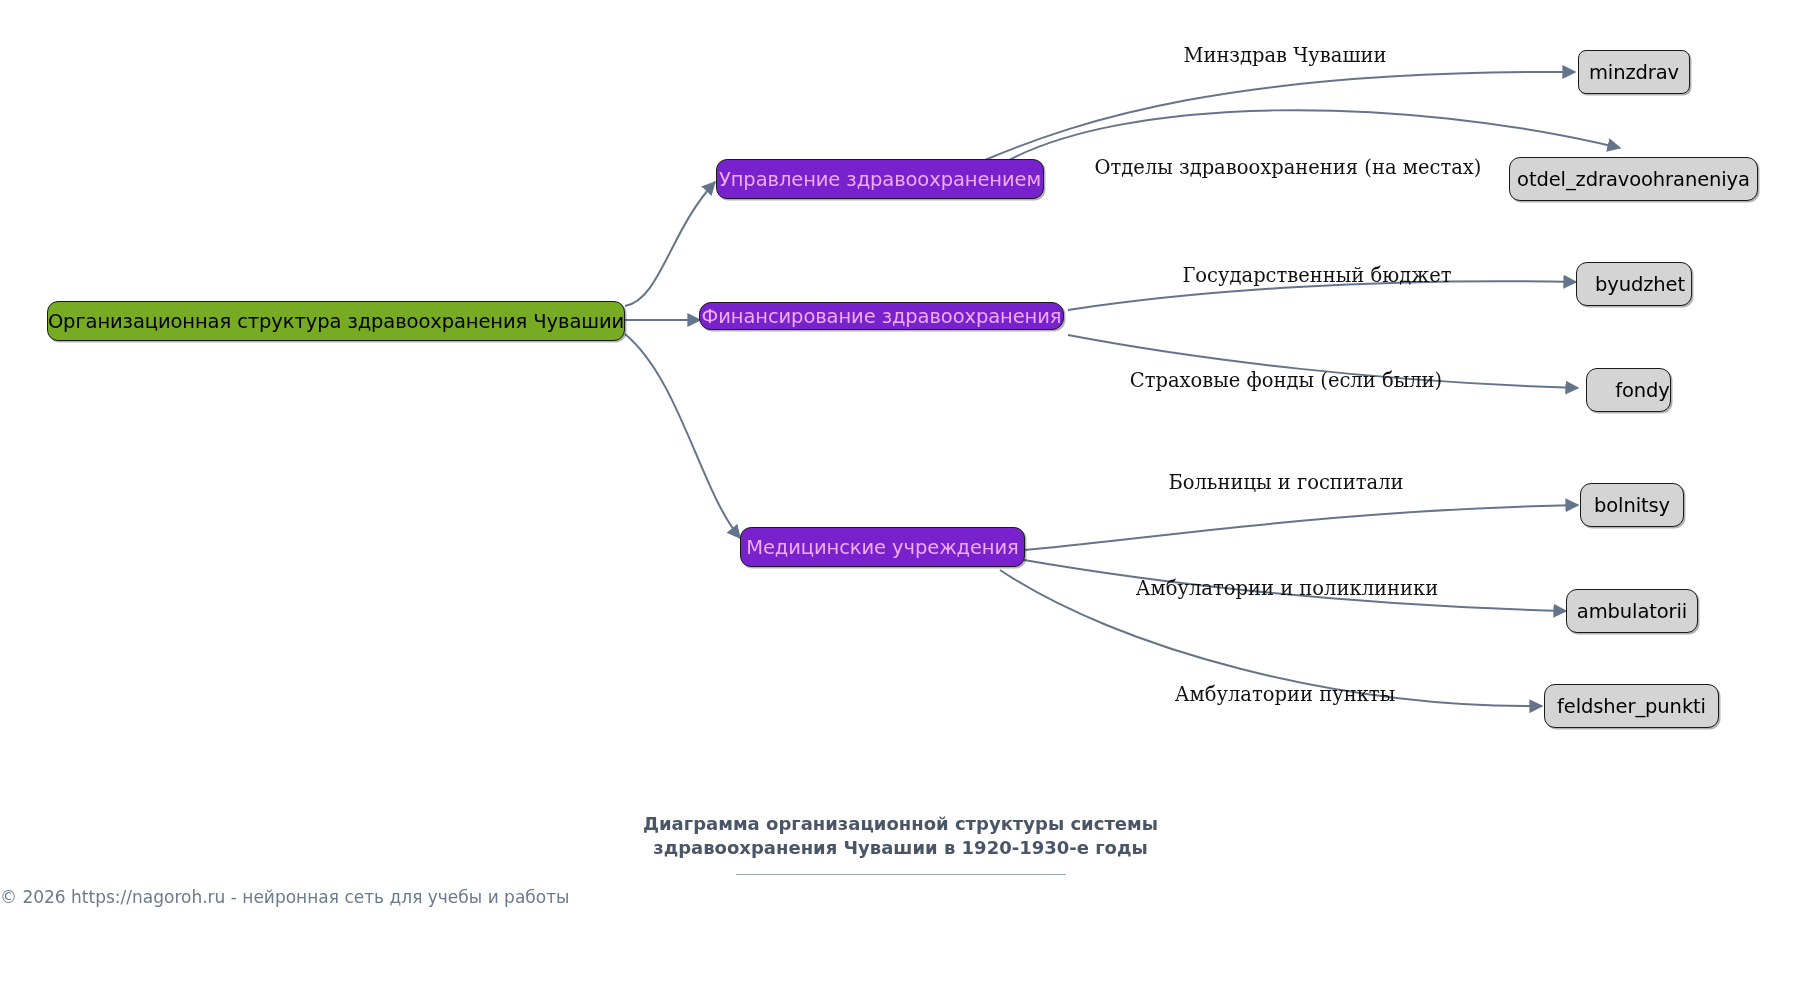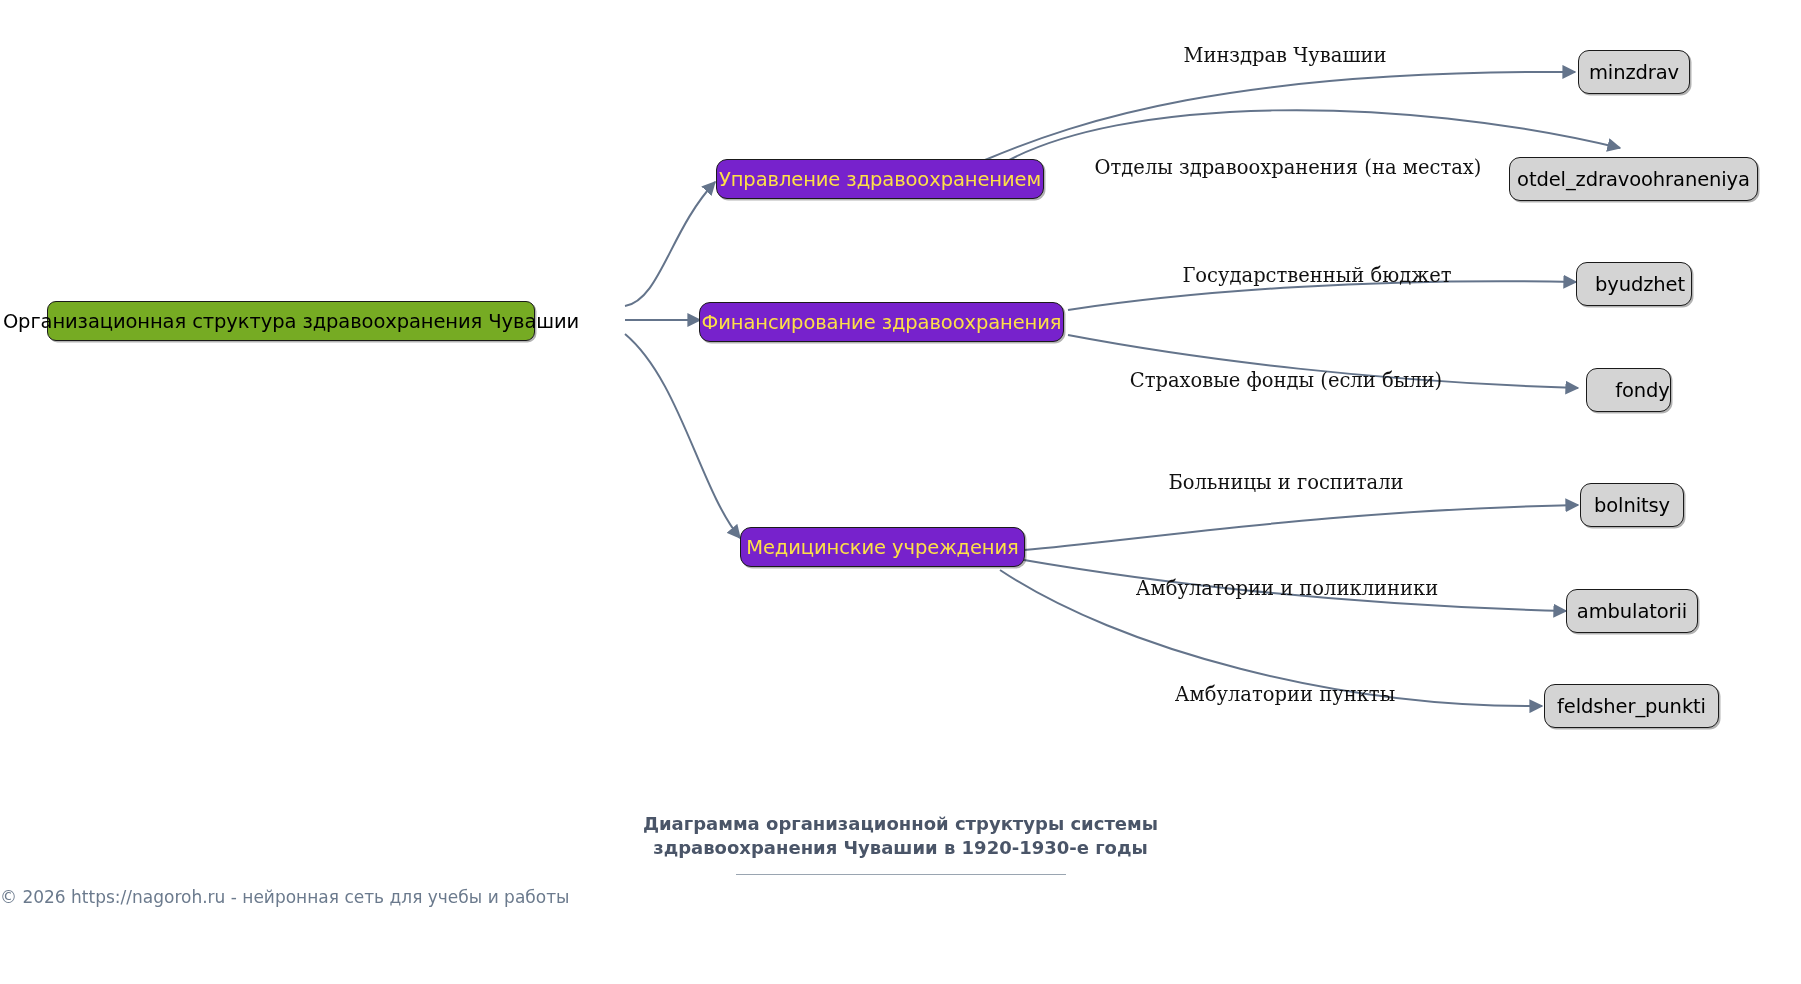--- a/index.html
+++ b/index.html
@@ -140,7 +140,7 @@
     <span>Медицинские учреждения</span>
   </div>
 
-  <div class="node node-leaf" style="left:1578px; top:50px; width:112px; height:44px;">
+  <div class="node node-leaf" style="left:1578px; top:50px; width:112px; height:44px;border-radius:8px;">
     <span>minzdrav</span>
   </div>
 

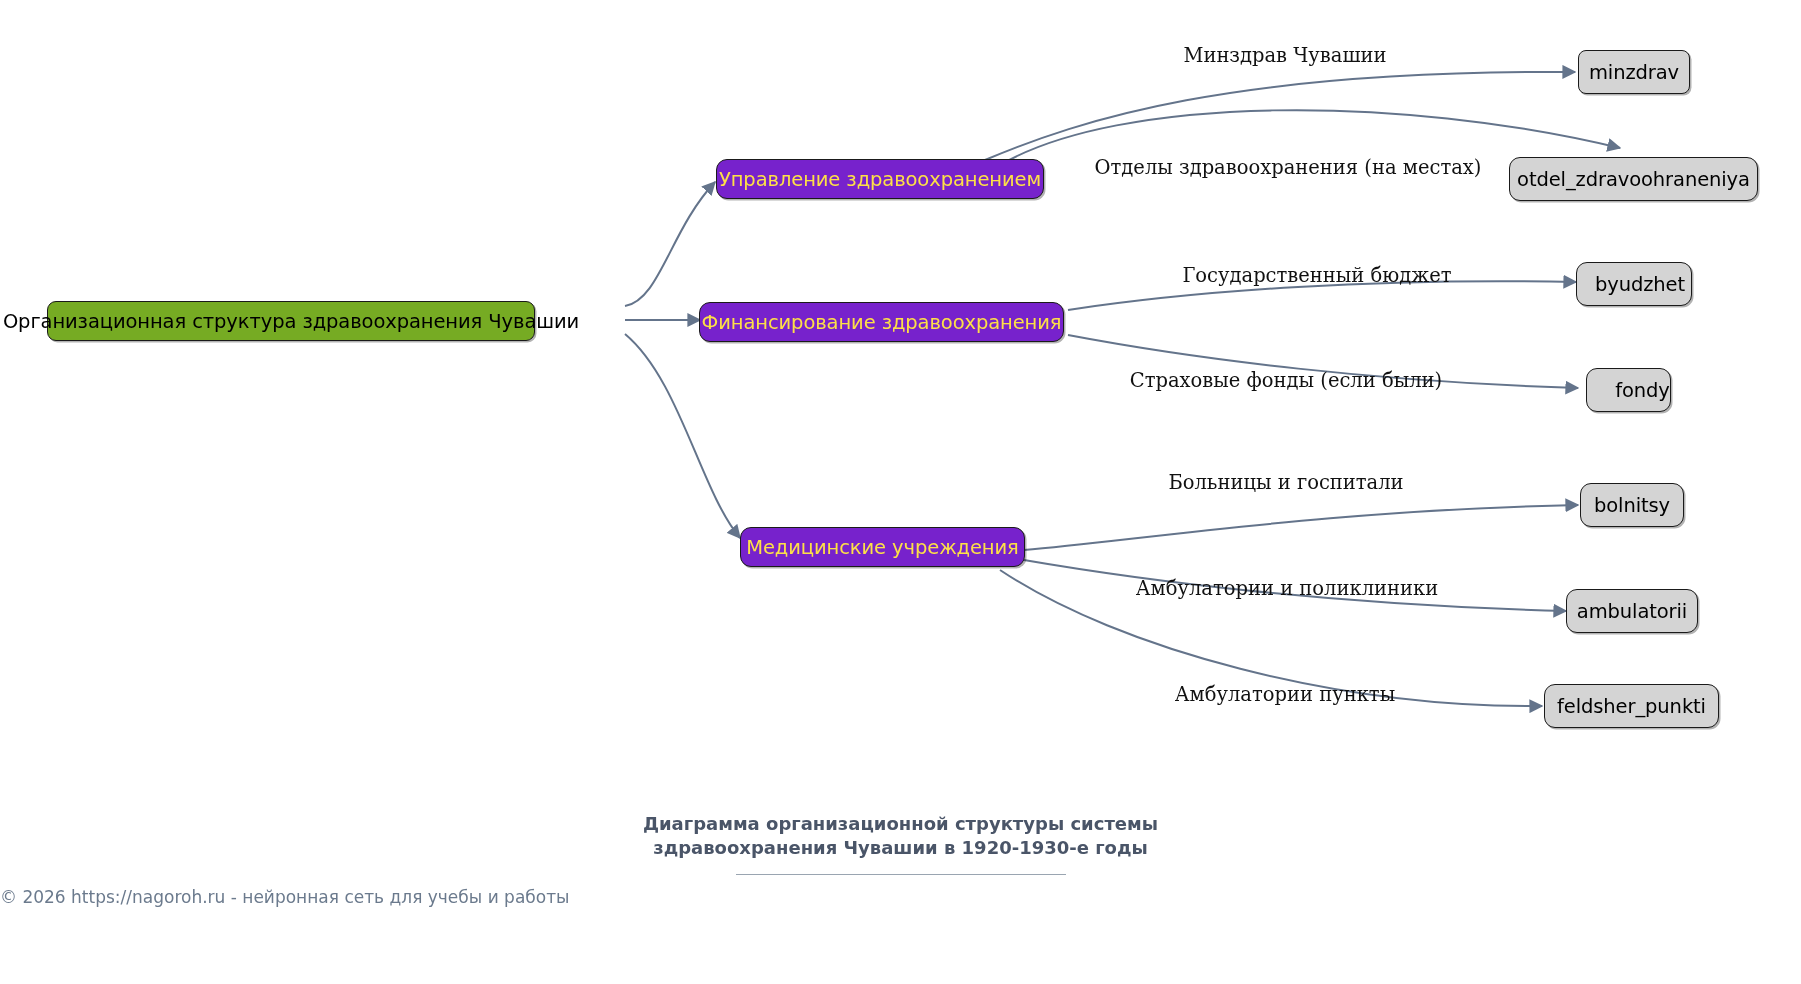--- a/index.html
+++ b/index.html
@@ -47,7 +47,7 @@
   .node-cat {
     background: #7722cc;
     border: 1.6px solid #1a1a1a;
-    color: #fde047;
+    color: #f0abfc;
     font-size: 19.5px;
     box-shadow: 1.5px 1.5px 0 rgba(0,0,0,0.30);
   }

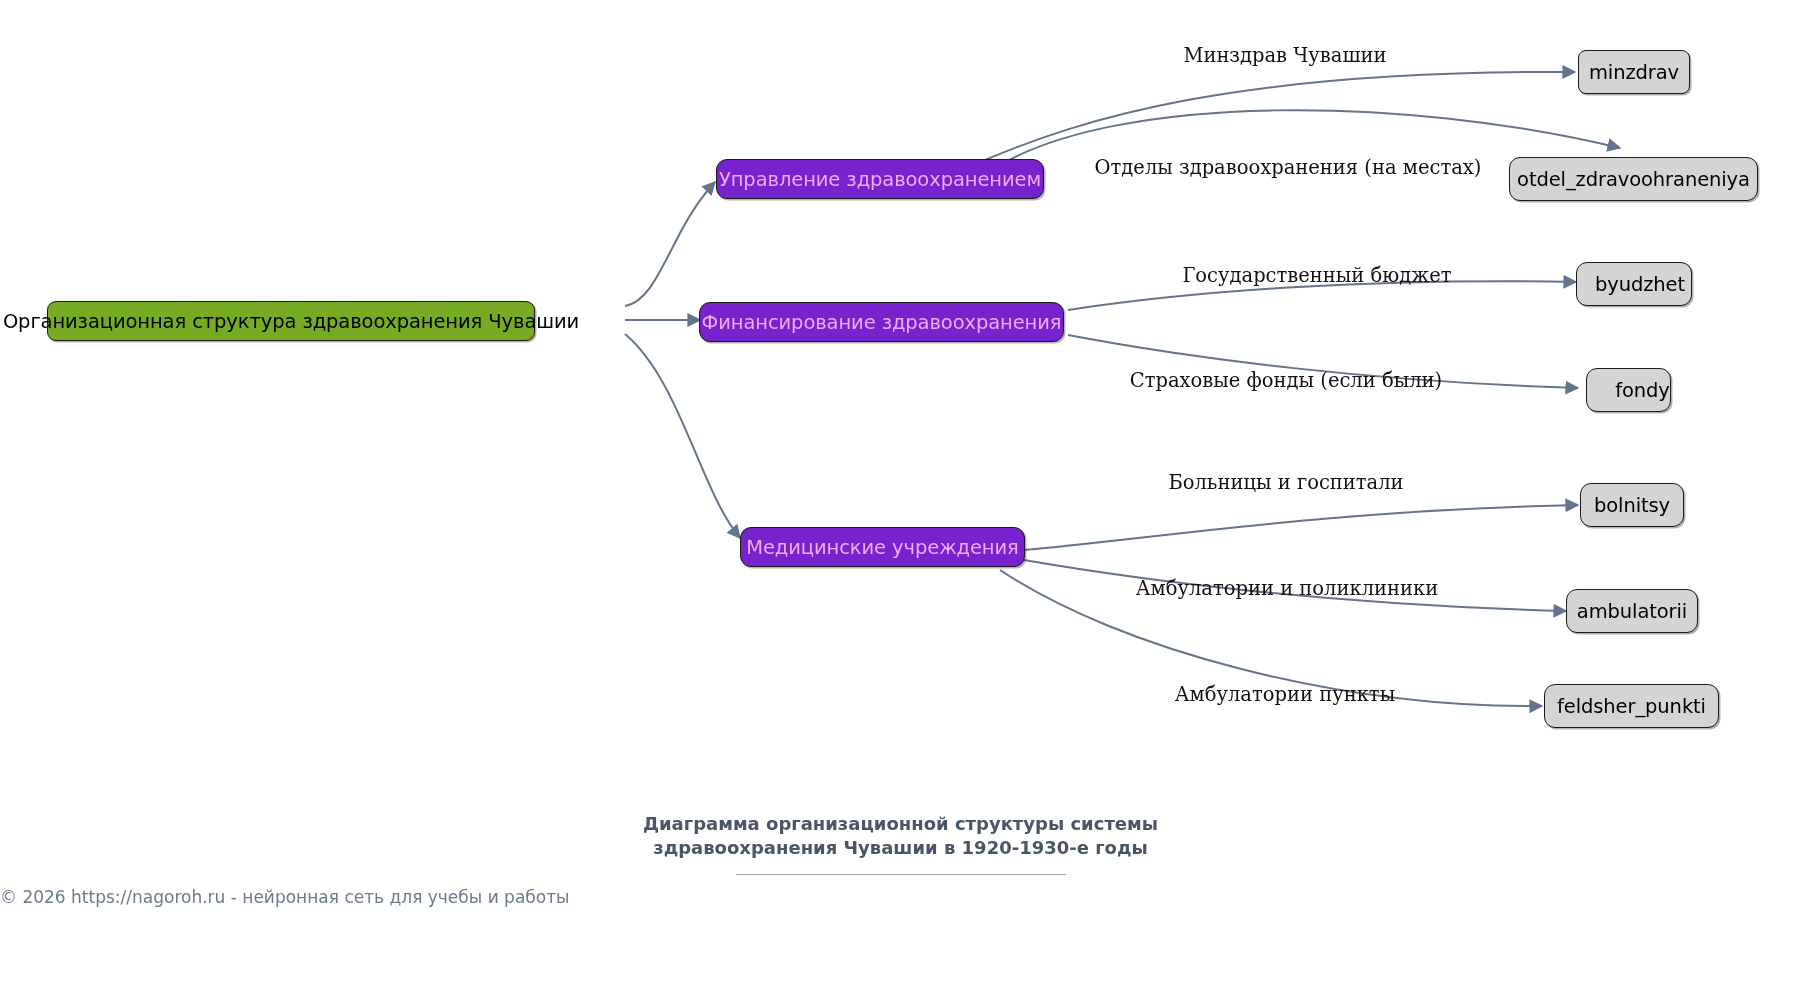--- a/index.html
+++ b/index.html
@@ -124,7 +124,7 @@
     </g>
   </svg>
 
-  <div class="node node-root" style="left:47px; top:301px; width:488px; height:40px;border-radius:9px;">
+  <div class="node node-root" style="left:47px; top:301px; width:578px; height:40px;">
     <span>Организационная структура здравоохранения Чувашии</span>
   </div>
 

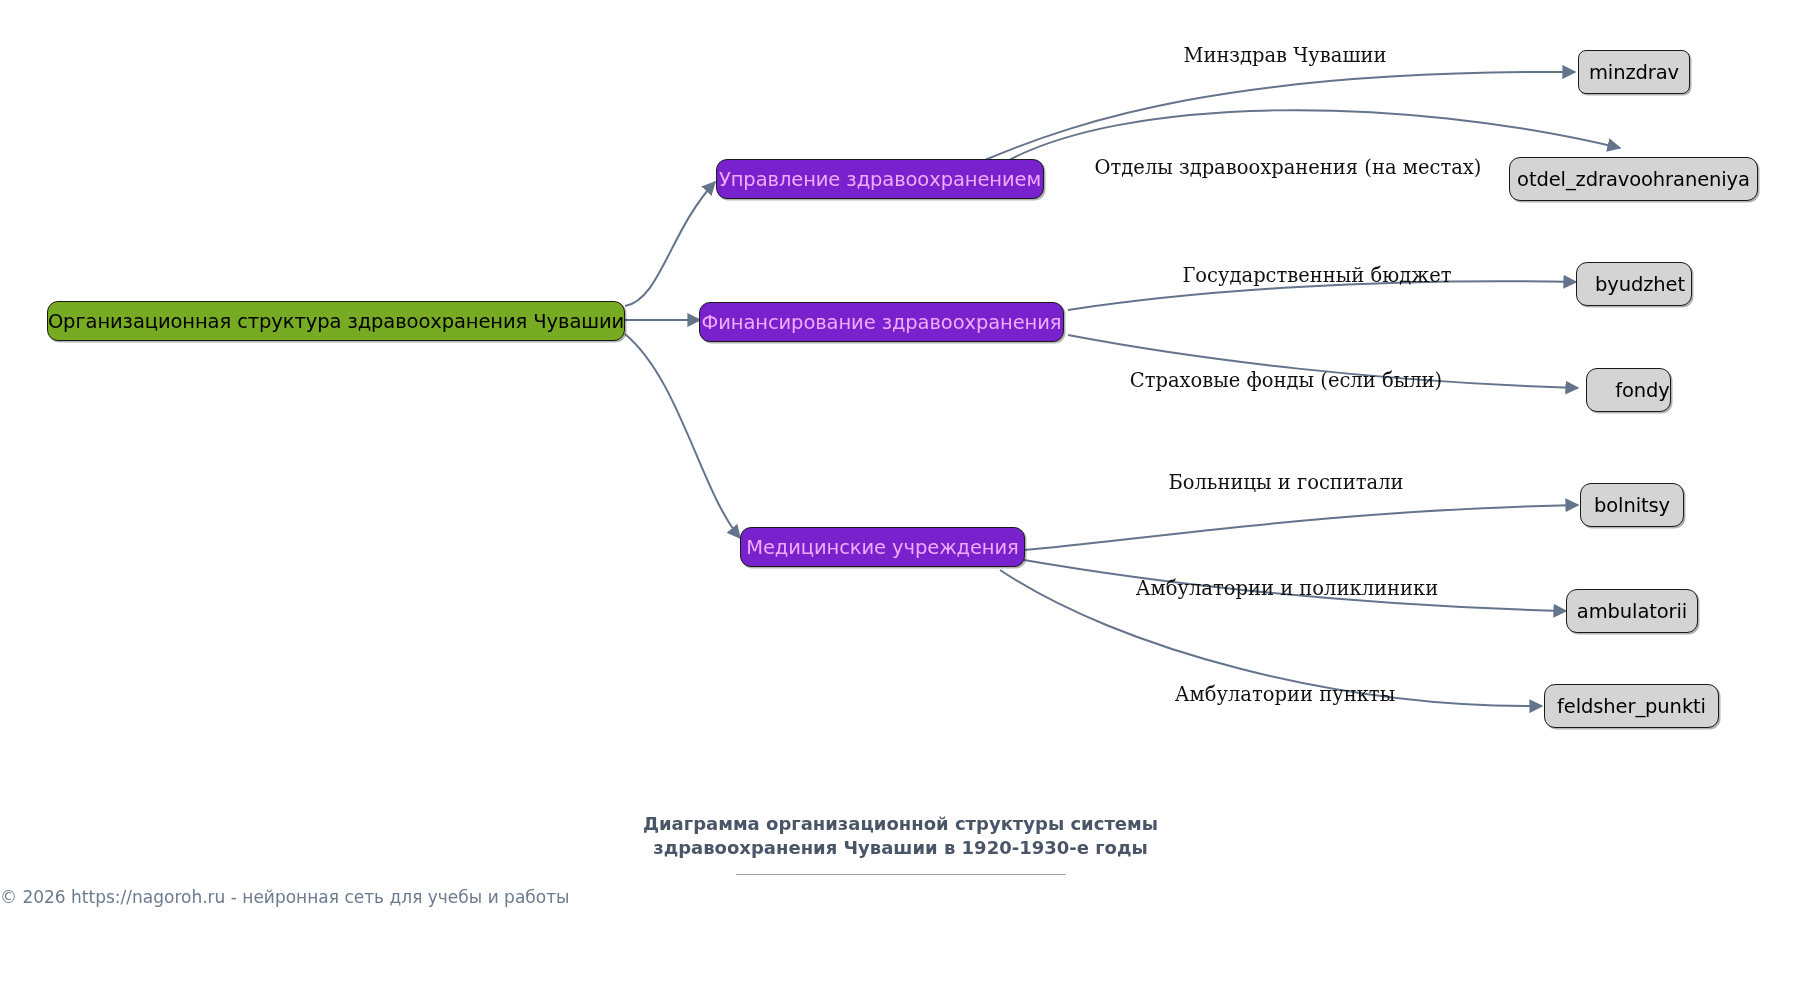--- a/index.html
+++ b/index.html
@@ -132,7 +132,7 @@
     <span>Управление здравоохранением</span>
   </div>
 
-  <div class="node node-cat" style="left:699px; top:302px; width:365px; height:40px;">
+  <div class="node node-cat" style="left:699px; top:302px; width:365px; height:28px;border-radius:12px;">
     <span>Финансирование здравоохранения</span>
   </div>
 

